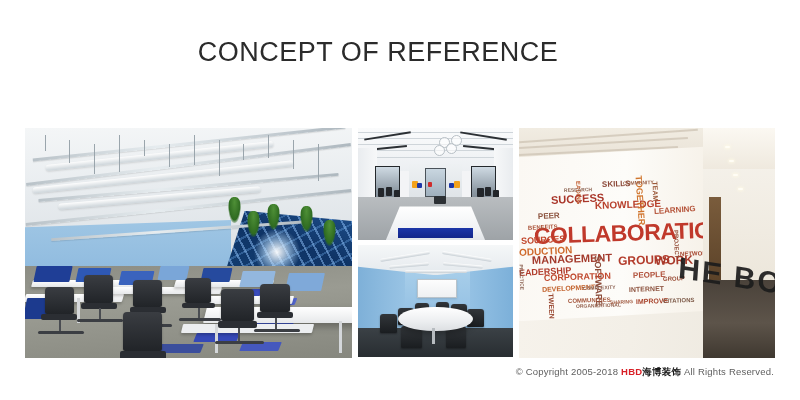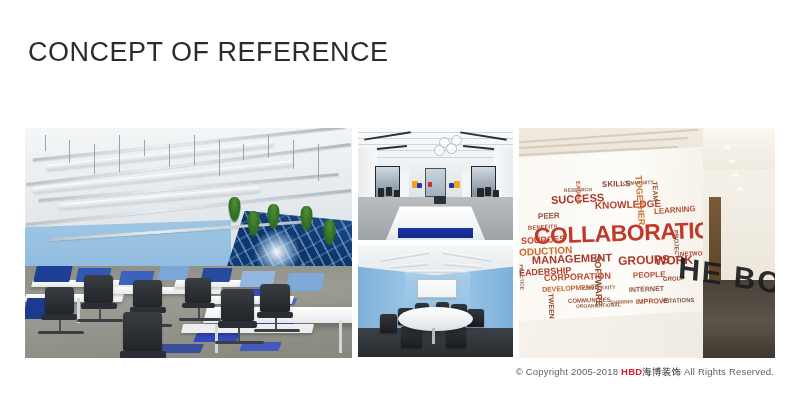--- a/index.html
+++ b/index.html
@@ -21,6 +21,7 @@
     left: 28px;
     top: 38px;
     width: 700px;
+    text-align: center;
   }
   .slide-title {
     font-family: "Liberation Sans", sans-serif;

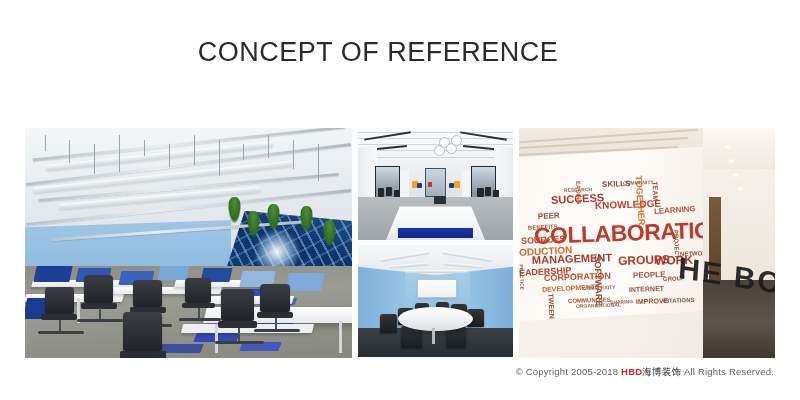--- a/index.html
+++ b/index.html
@@ -321,7 +321,7 @@
     white-space: nowrap;
   }
   .footer-brand-red  { color: #d81f26; font-weight: 700; }
-  .footer-brand-dark { color: #1a1a1a; font-weight: 400; font-family: "DejaVu Sans", sans-serif; }
+  .footer-brand-dark { color: #1a1a1a; font-weight: 700; font-family: "DejaVu Sans", sans-serif; }
 </style>
 </head>
 <body>

